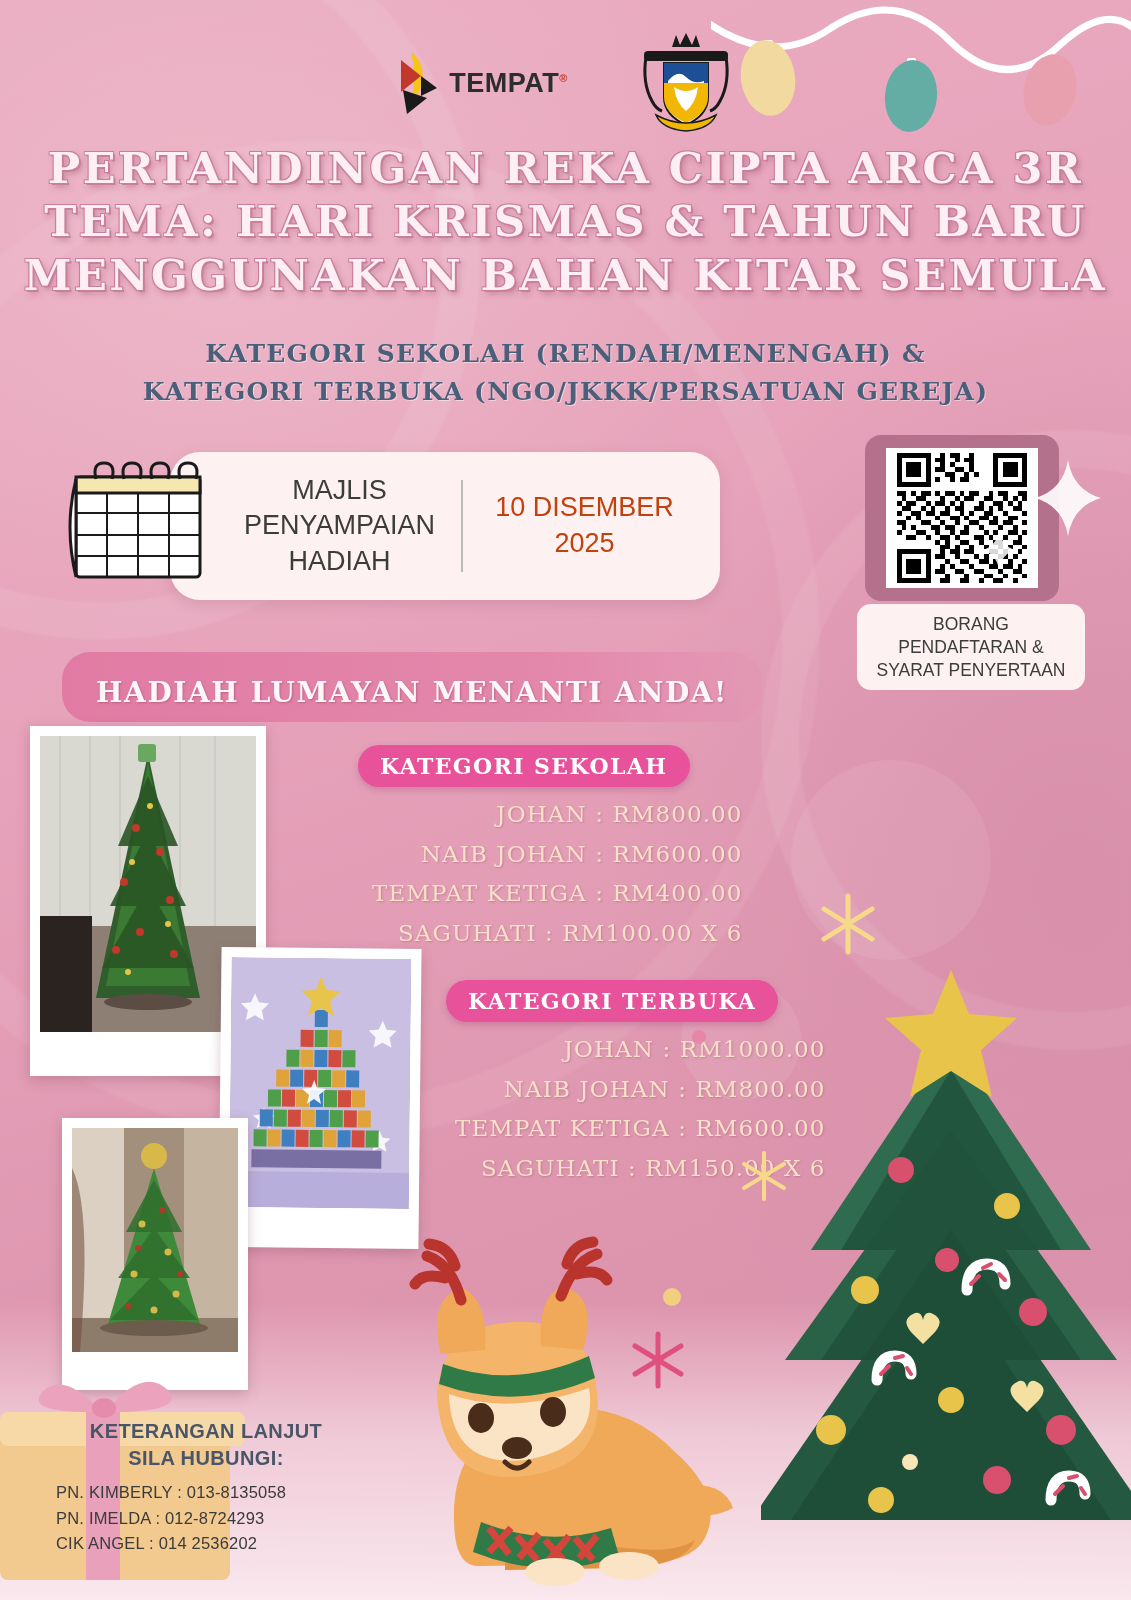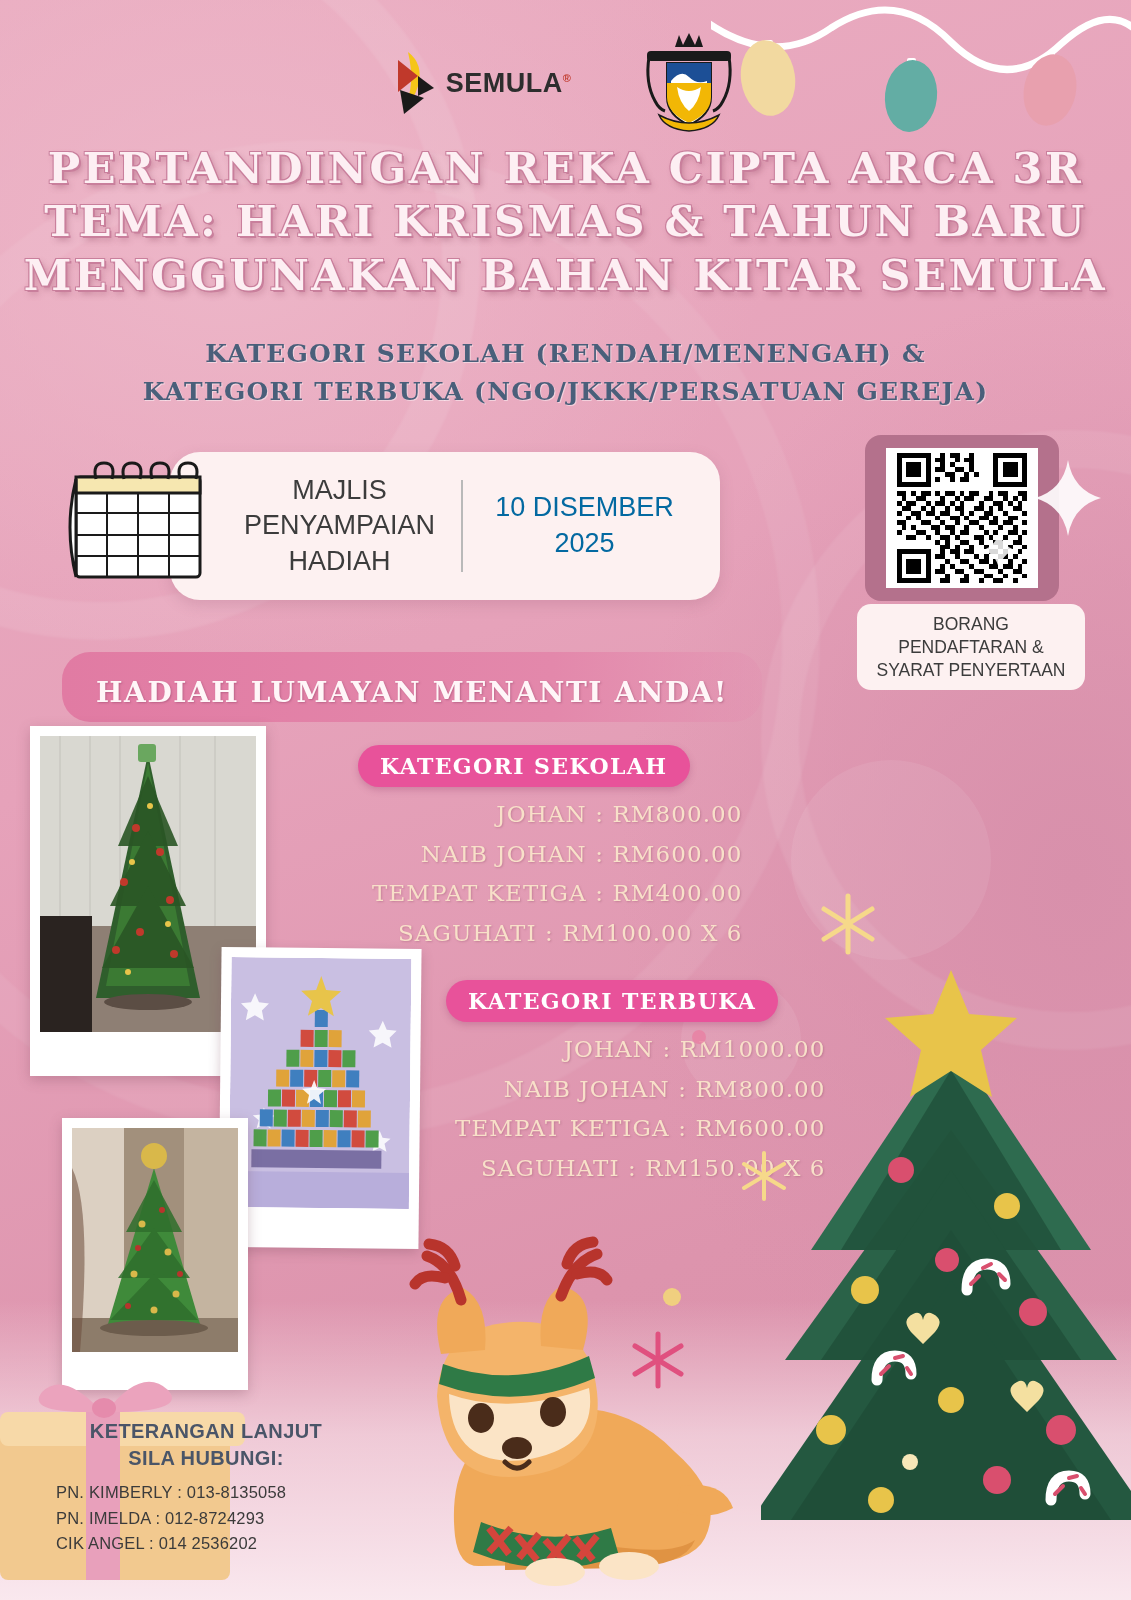--- a/index.html
+++ b/index.html
@@ -244,7 +244,7 @@
       <path d="M24 30 L 40 42 L 24 50 Z" fill="#1a1a1a"></path>
     </svg>
     <div class="mphlg-text">
-      <span>SEMULA</span><sup>®</sup>
+      <span>TEMPAT</span><sup>®</sup>
     </div>
   </div>
 

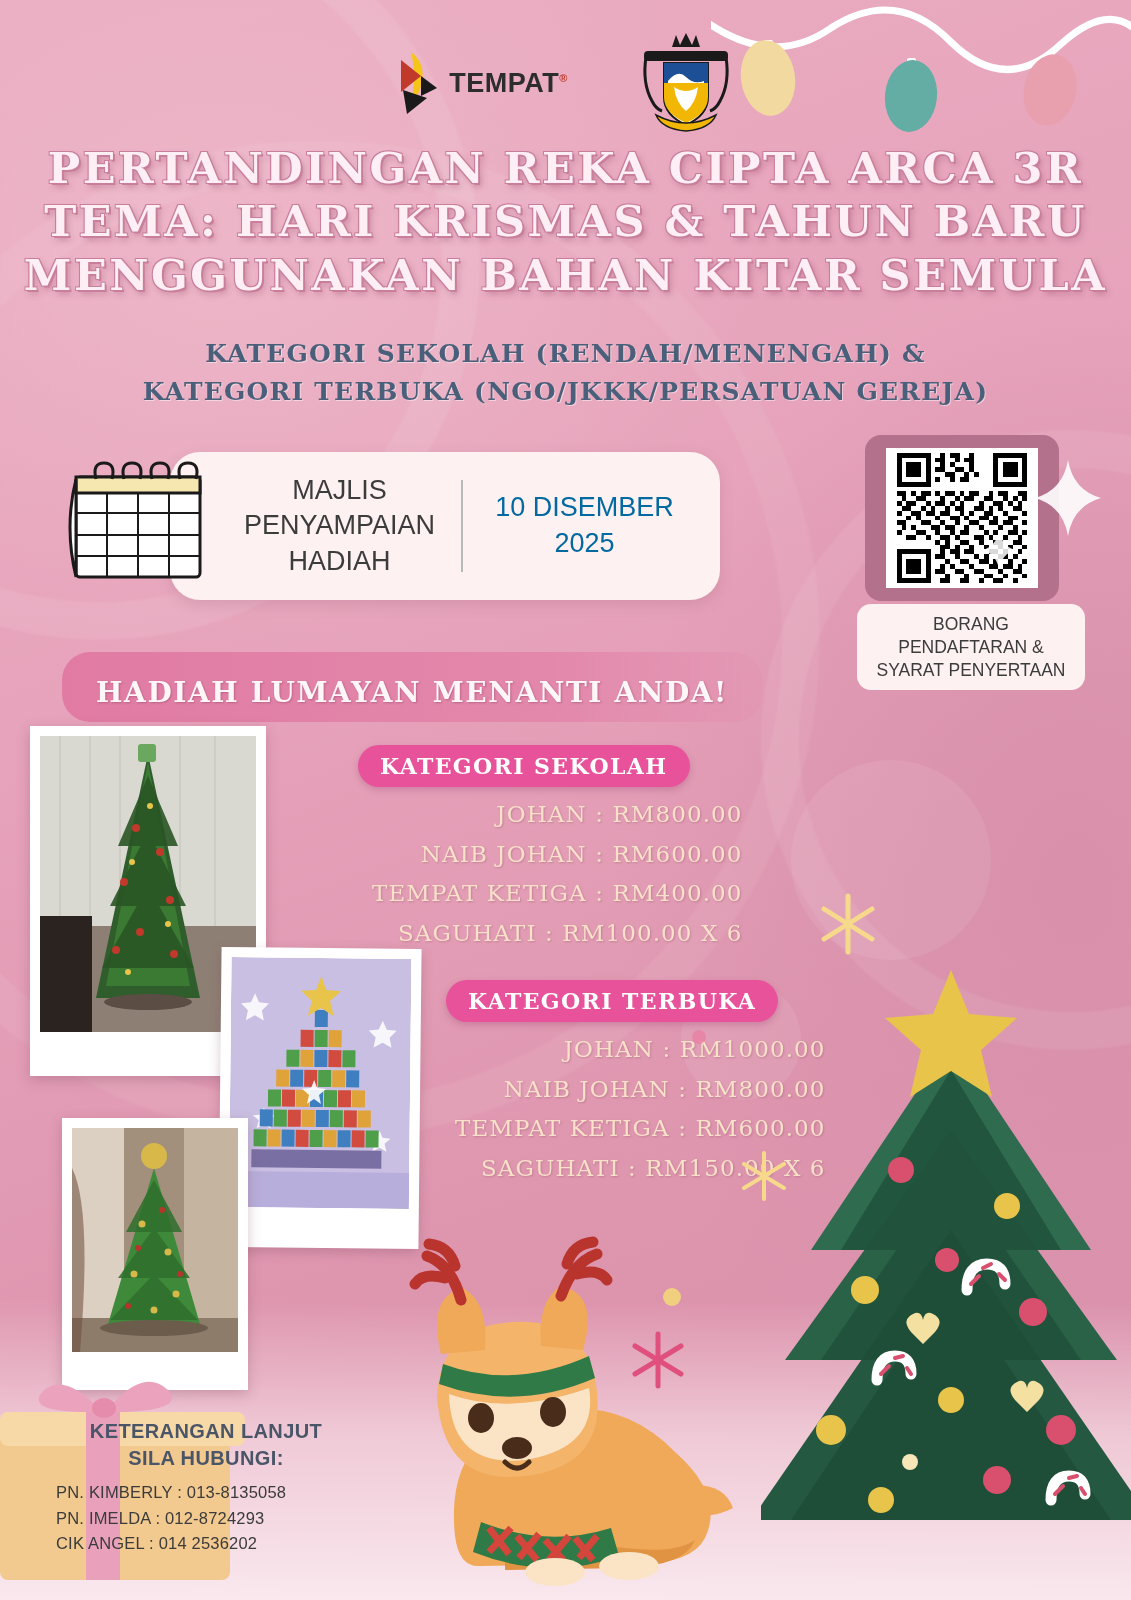--- a/index.html
+++ b/index.html
@@ -111,7 +111,7 @@
   .event-div { width: 2px; height: 92px; background: #b9b9b9; }
   .event-right {
     flex: 1; text-align: center;
-    font-size: 27px; color: #0369a1; line-height: 1.32;
+    font-size: 27px; color: #c2410c; line-height: 1.32;
     padding-right: 14px;
   }
   .calendar { position: absolute; left: 62px; top: 455px; width: 156px; height: 140px; }

